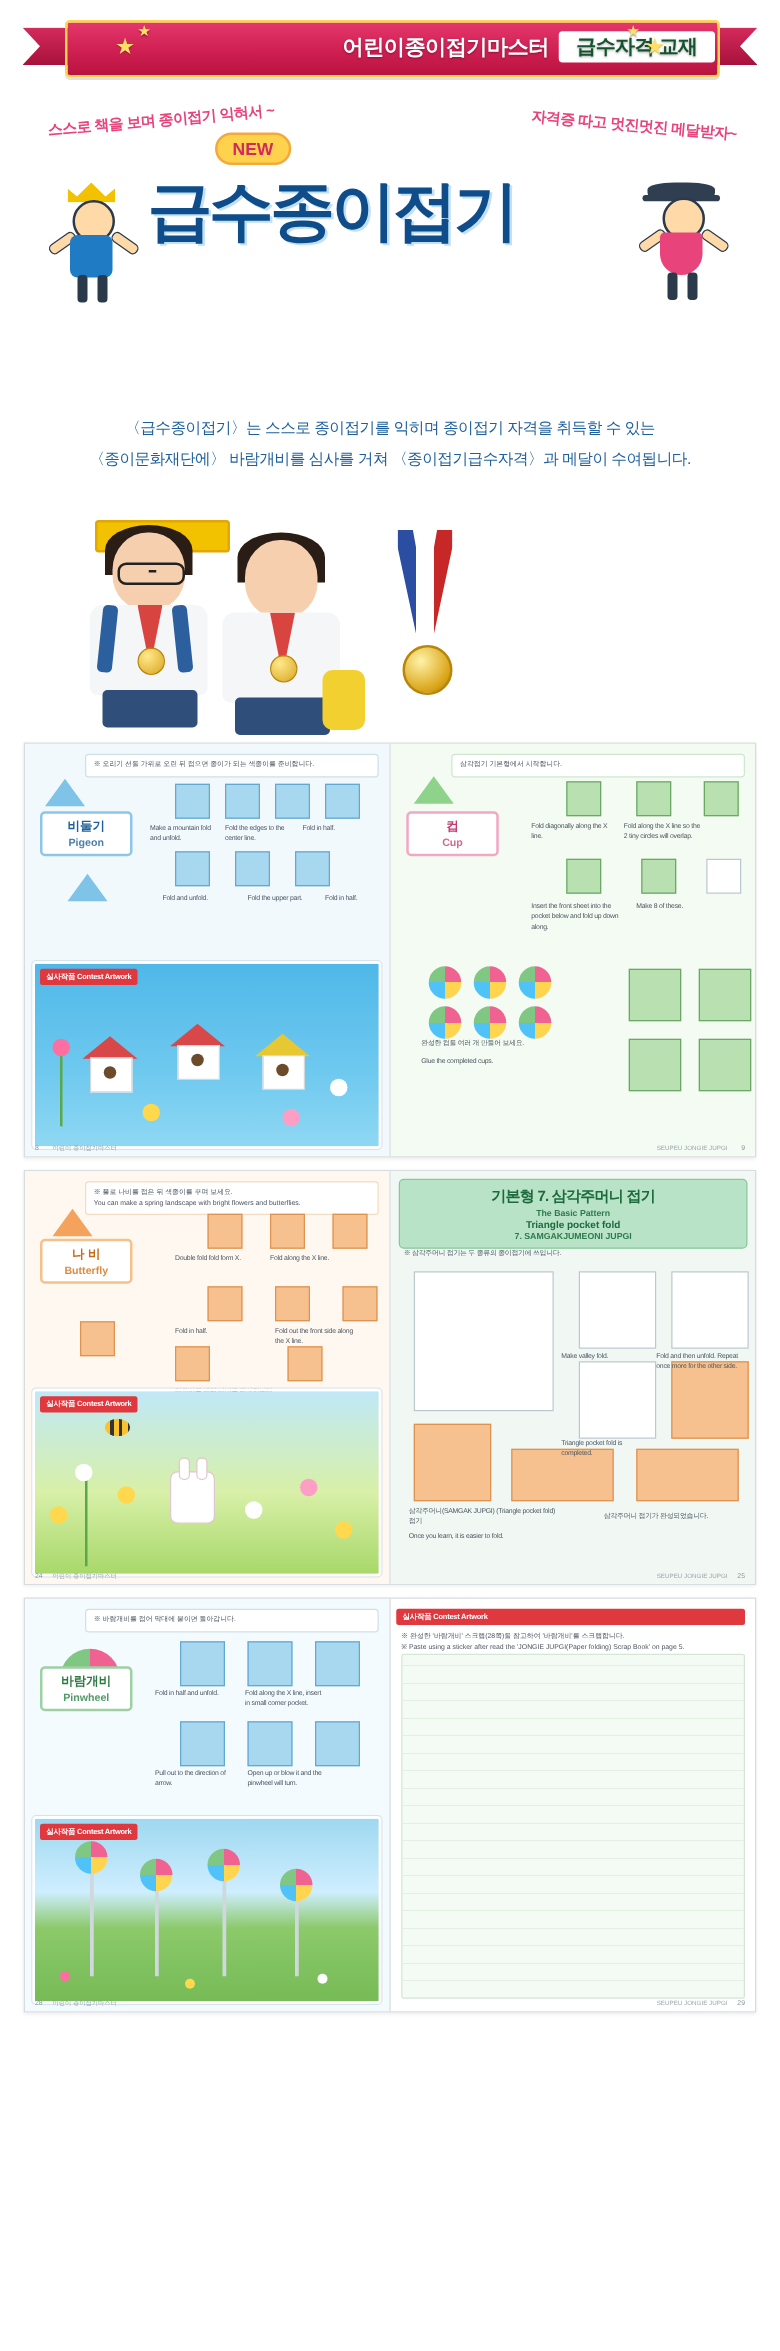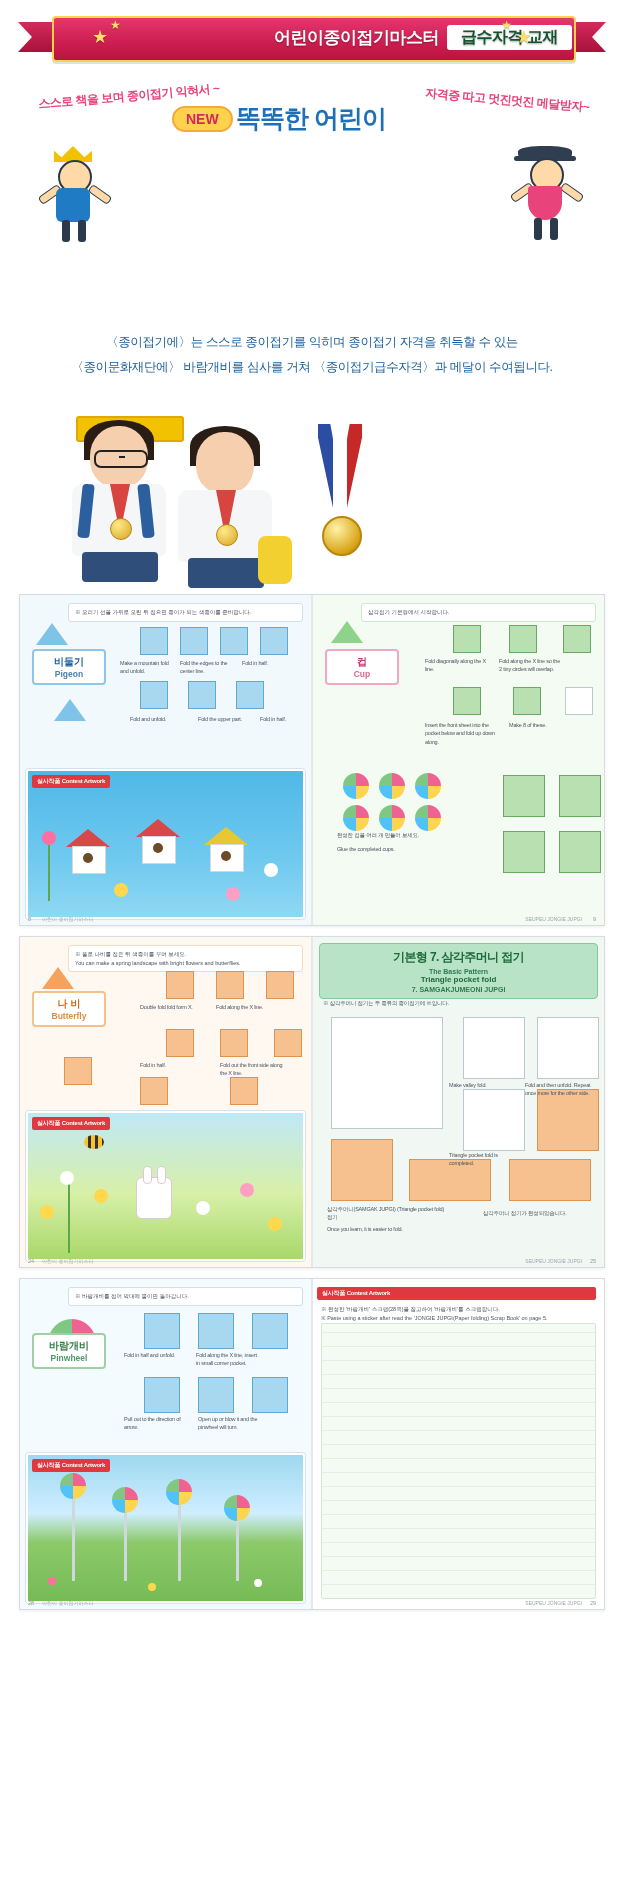--- a/index.html
+++ b/index.html
@@ -410,7 +410,6 @@
     </div>
 
     <div class="new-badge">NEW</div>
-    <div class="hero-title1">똑똑한 어린이</div>
   </div>
 
   <div class="intro">

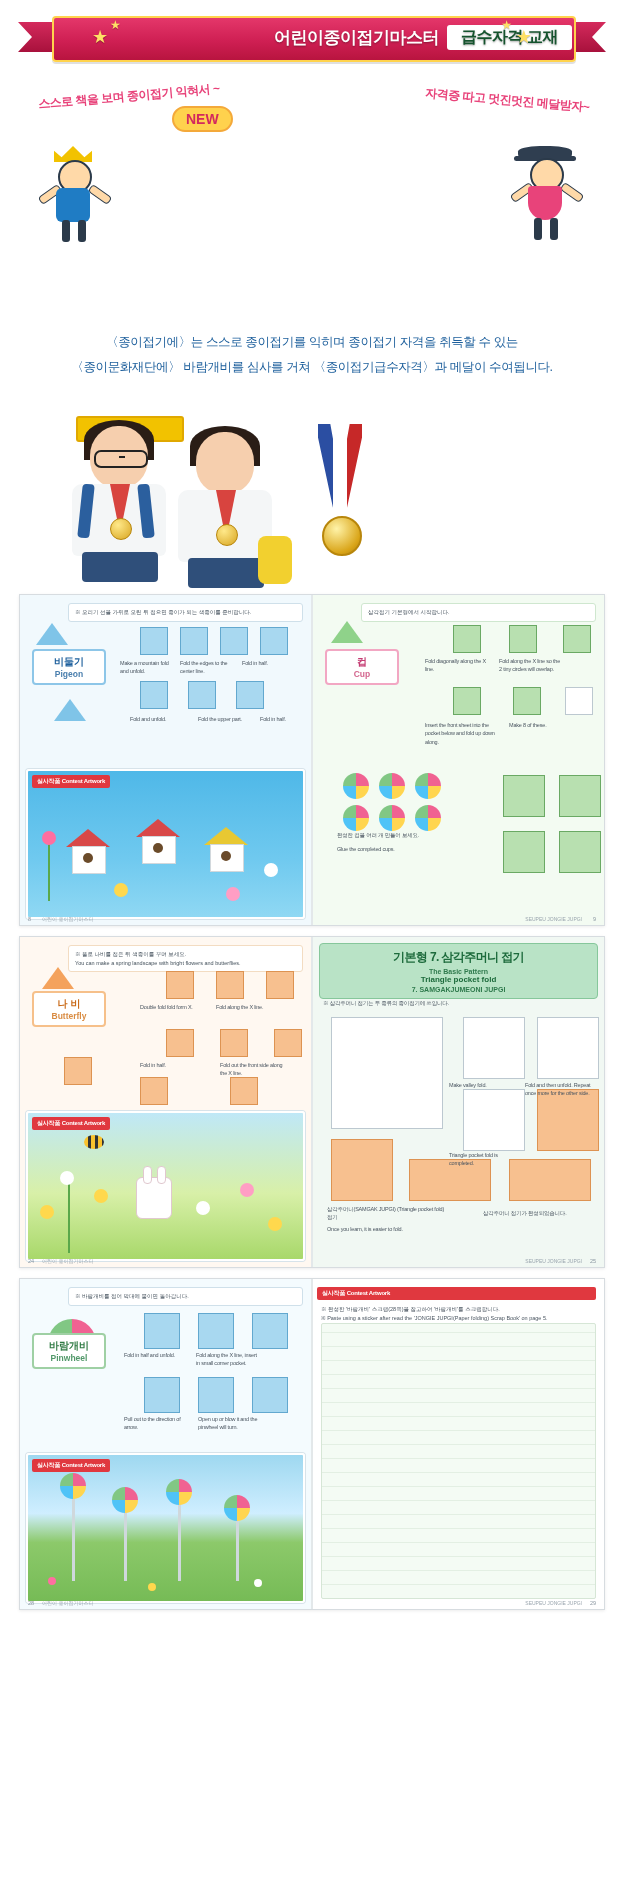--- a/index.html
+++ b/index.html
@@ -410,6 +410,7 @@
     </div>
 
     <div class="new-badge">NEW</div>
+    <div class="hero-title2">급수종이접기</div>
   </div>
 
   <div class="intro">

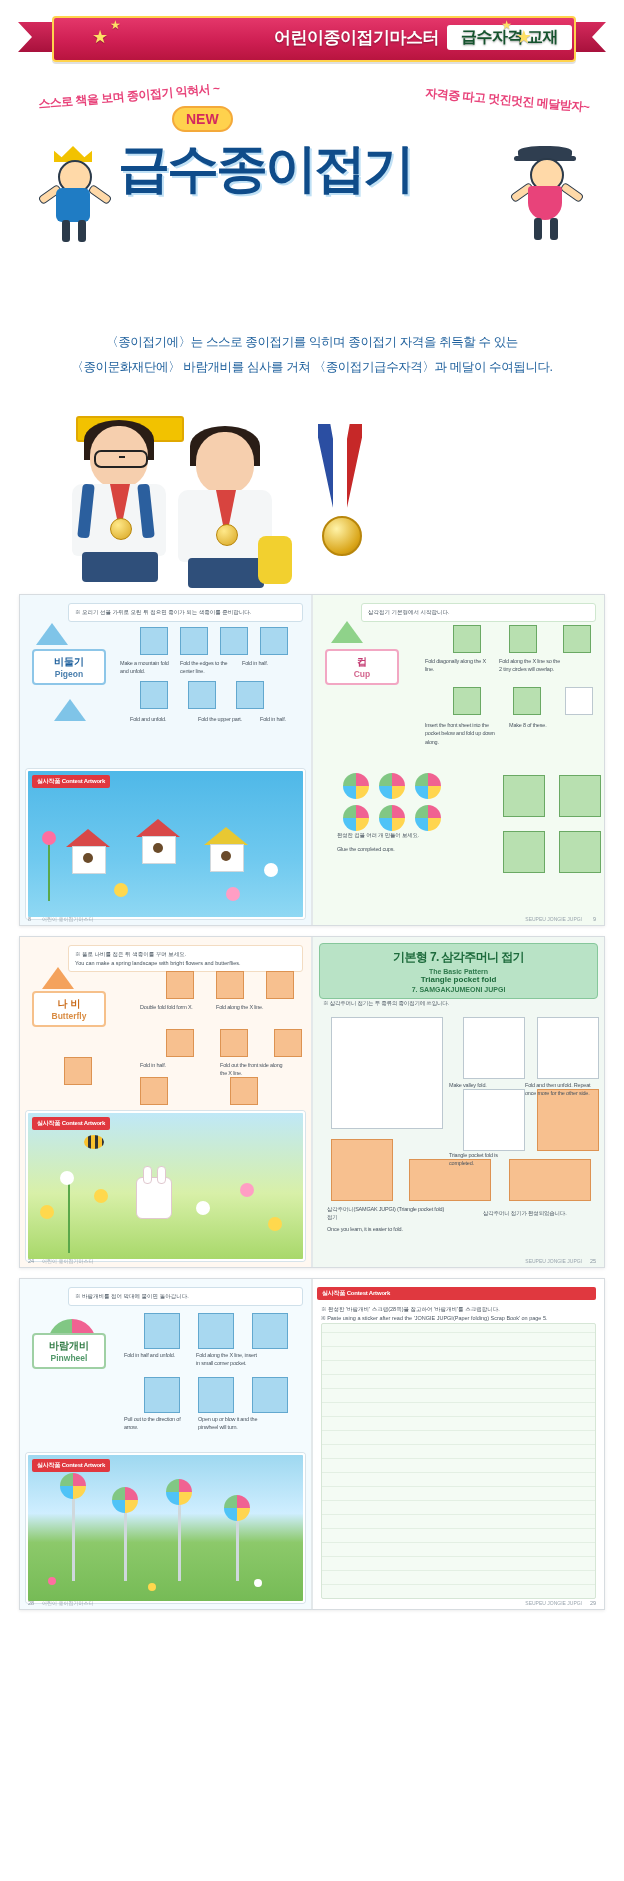--- a/index.html
+++ b/index.html
@@ -414,7 +414,7 @@
   </div>
 
   <div class="intro">
-    <p>〈종이접기에〉는 스스로 종이접기를 익히며 종이접기 자격을 취득할 수 있는</p>
+    <p>〈급수종이접기〉는 스스로 종이접기를 익히며 종이접기 자격을 취득할 수 있는</p>
     <p>〈종이문화재단에〉 바람개비를 심사를 거쳐 〈종이접기급수자격〉과 메달이 수여됩니다.</p>
   </div>
 

